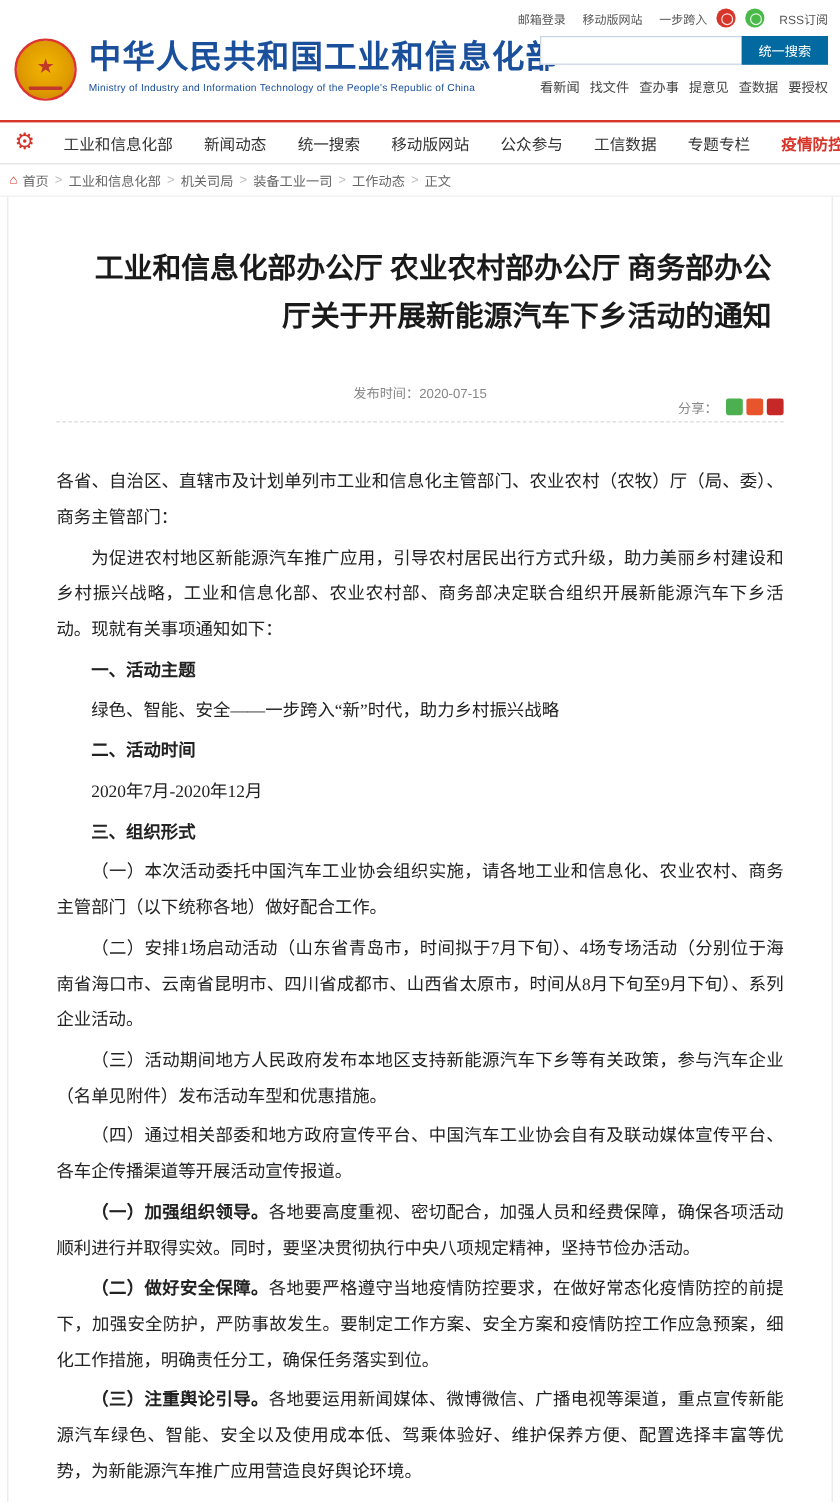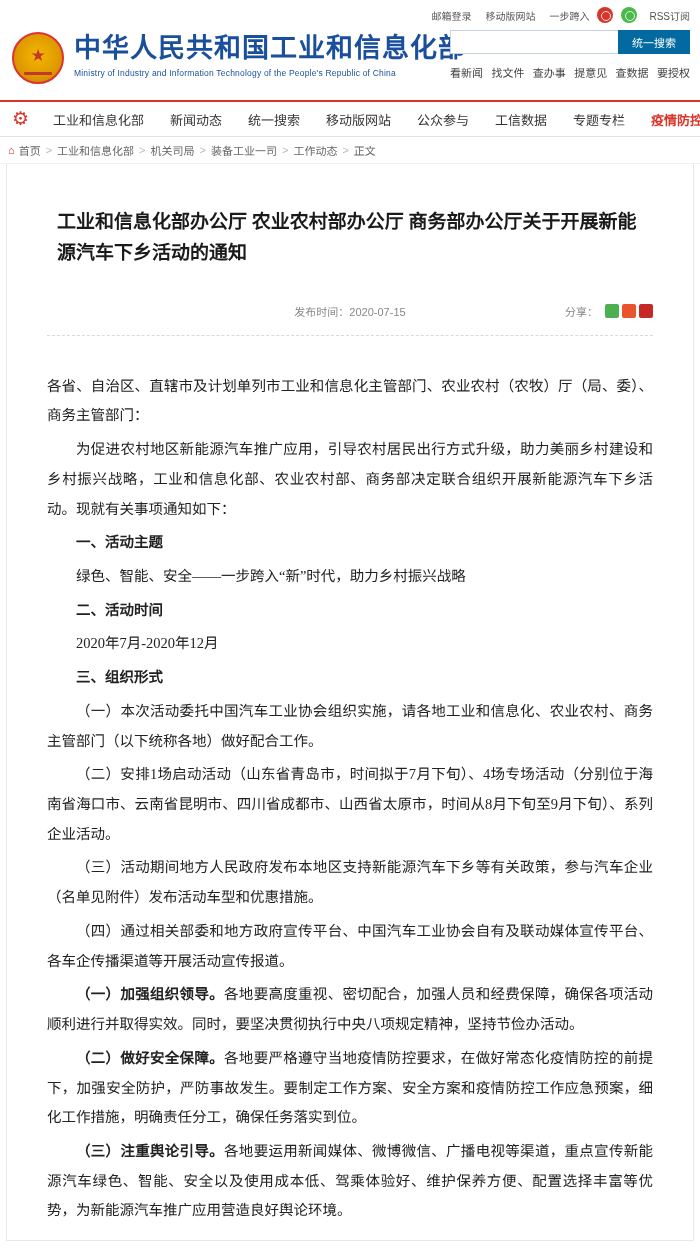--- a/index.html
+++ b/index.html
@@ -210,9 +210,9 @@
     box-sizing: border-box;
   }
   .title {
-    text-align: left;
+    text-align: right;
     font-family: "Liberation Serif","DejaVu Serif",serif;
-    font-size: 19px;
+    font-size: 24px;
     font-weight: bold;
     color: #1a1a1a;
     line-height: 1.65;

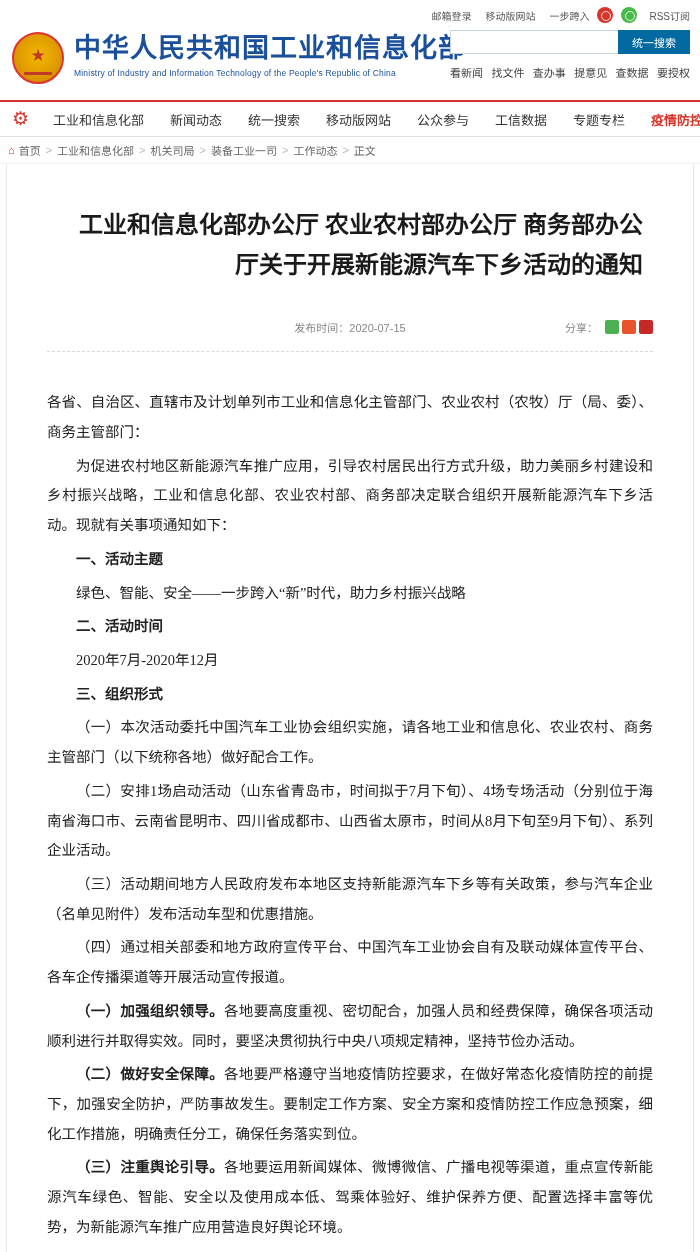--- a/index.html
+++ b/index.html
@@ -234,7 +234,7 @@
   .metarow .share {
     position: absolute;
     right: 0;
-    top: 0;
+    top: 12px;
     display: flex;
     align-items: center;
     white-space: nowrap;

